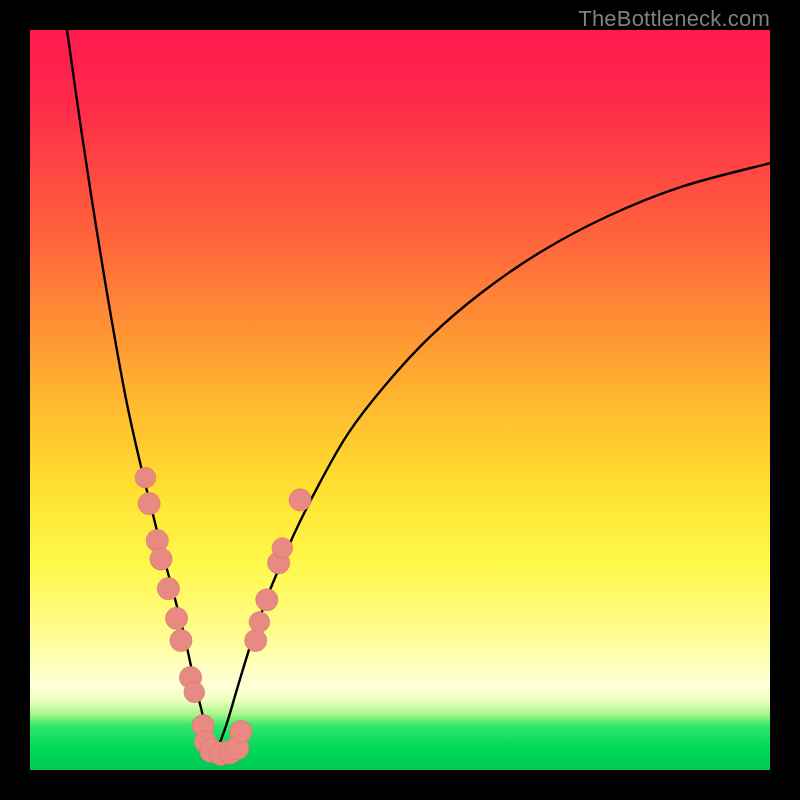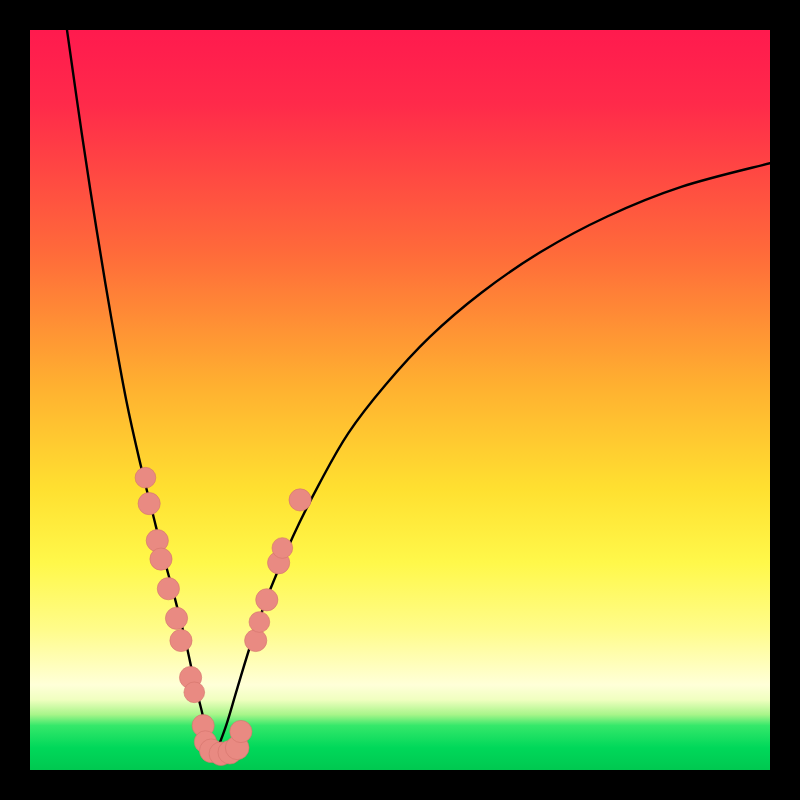--- a/index.html
+++ b/index.html
@@ -99,6 +99,7 @@
     </svg>
   </div>
 
+  <div class="attrib">TheBottleneck.com</div>
 </div>
 
 </body></html>

